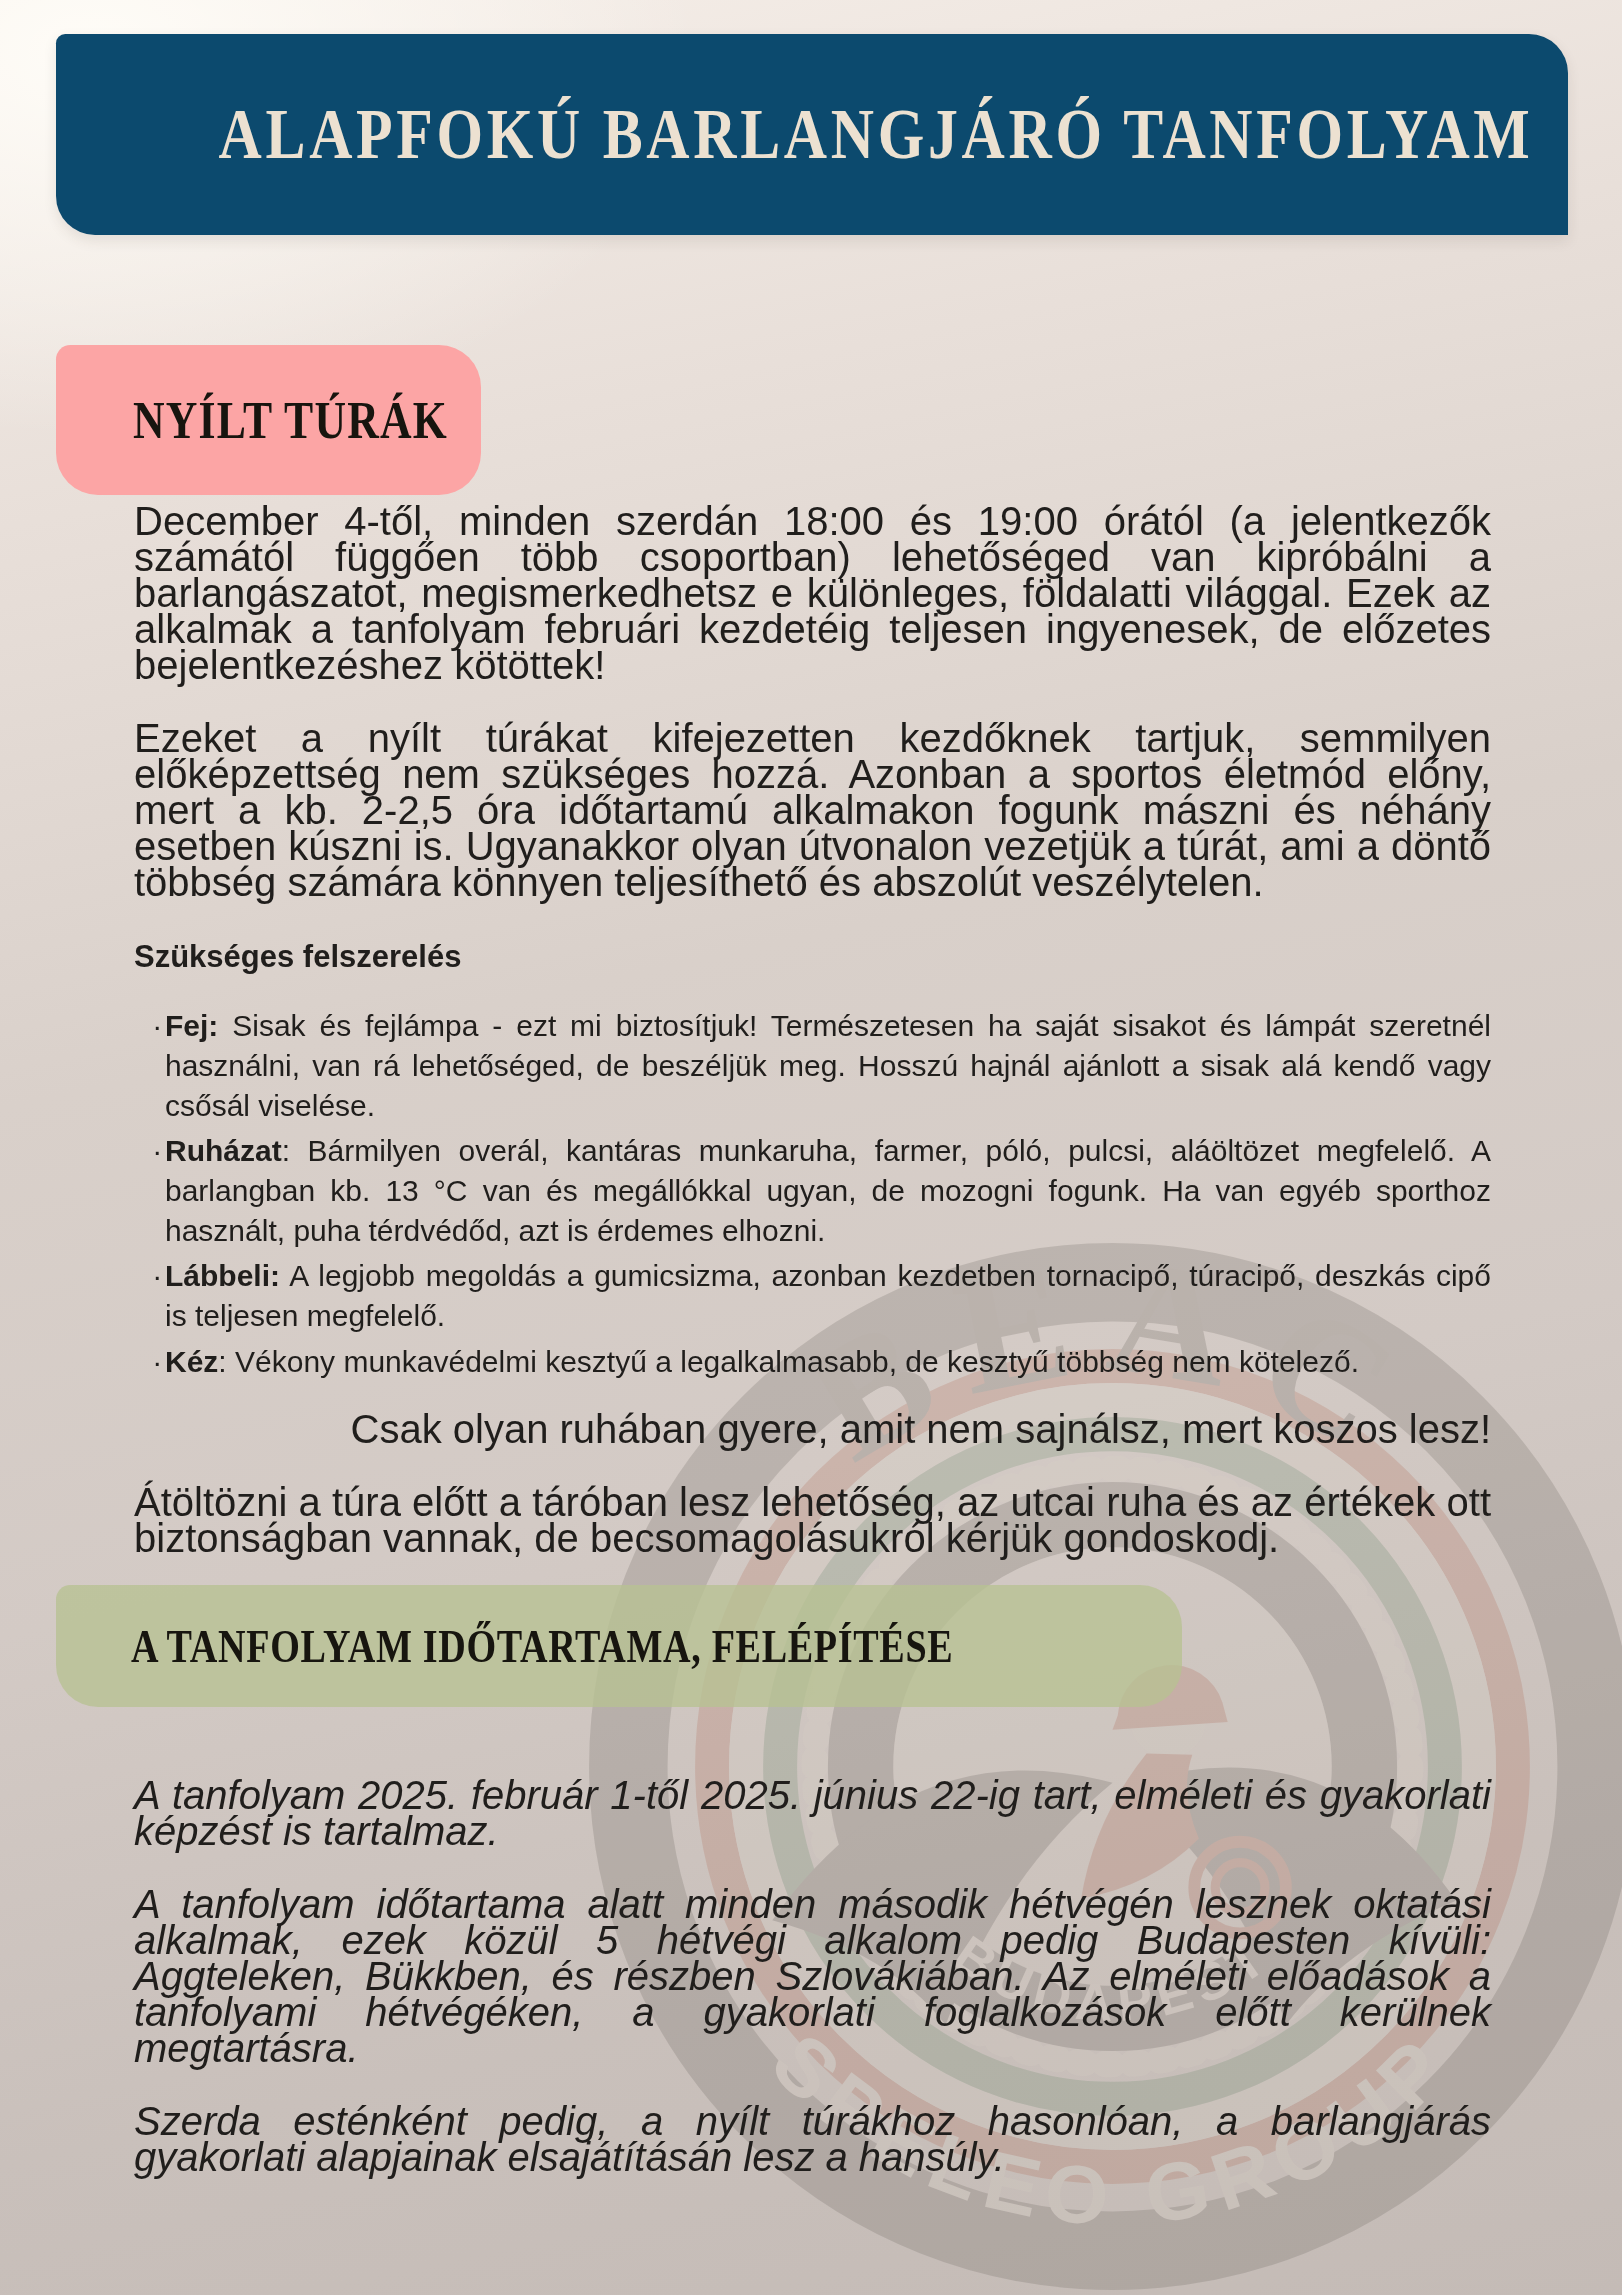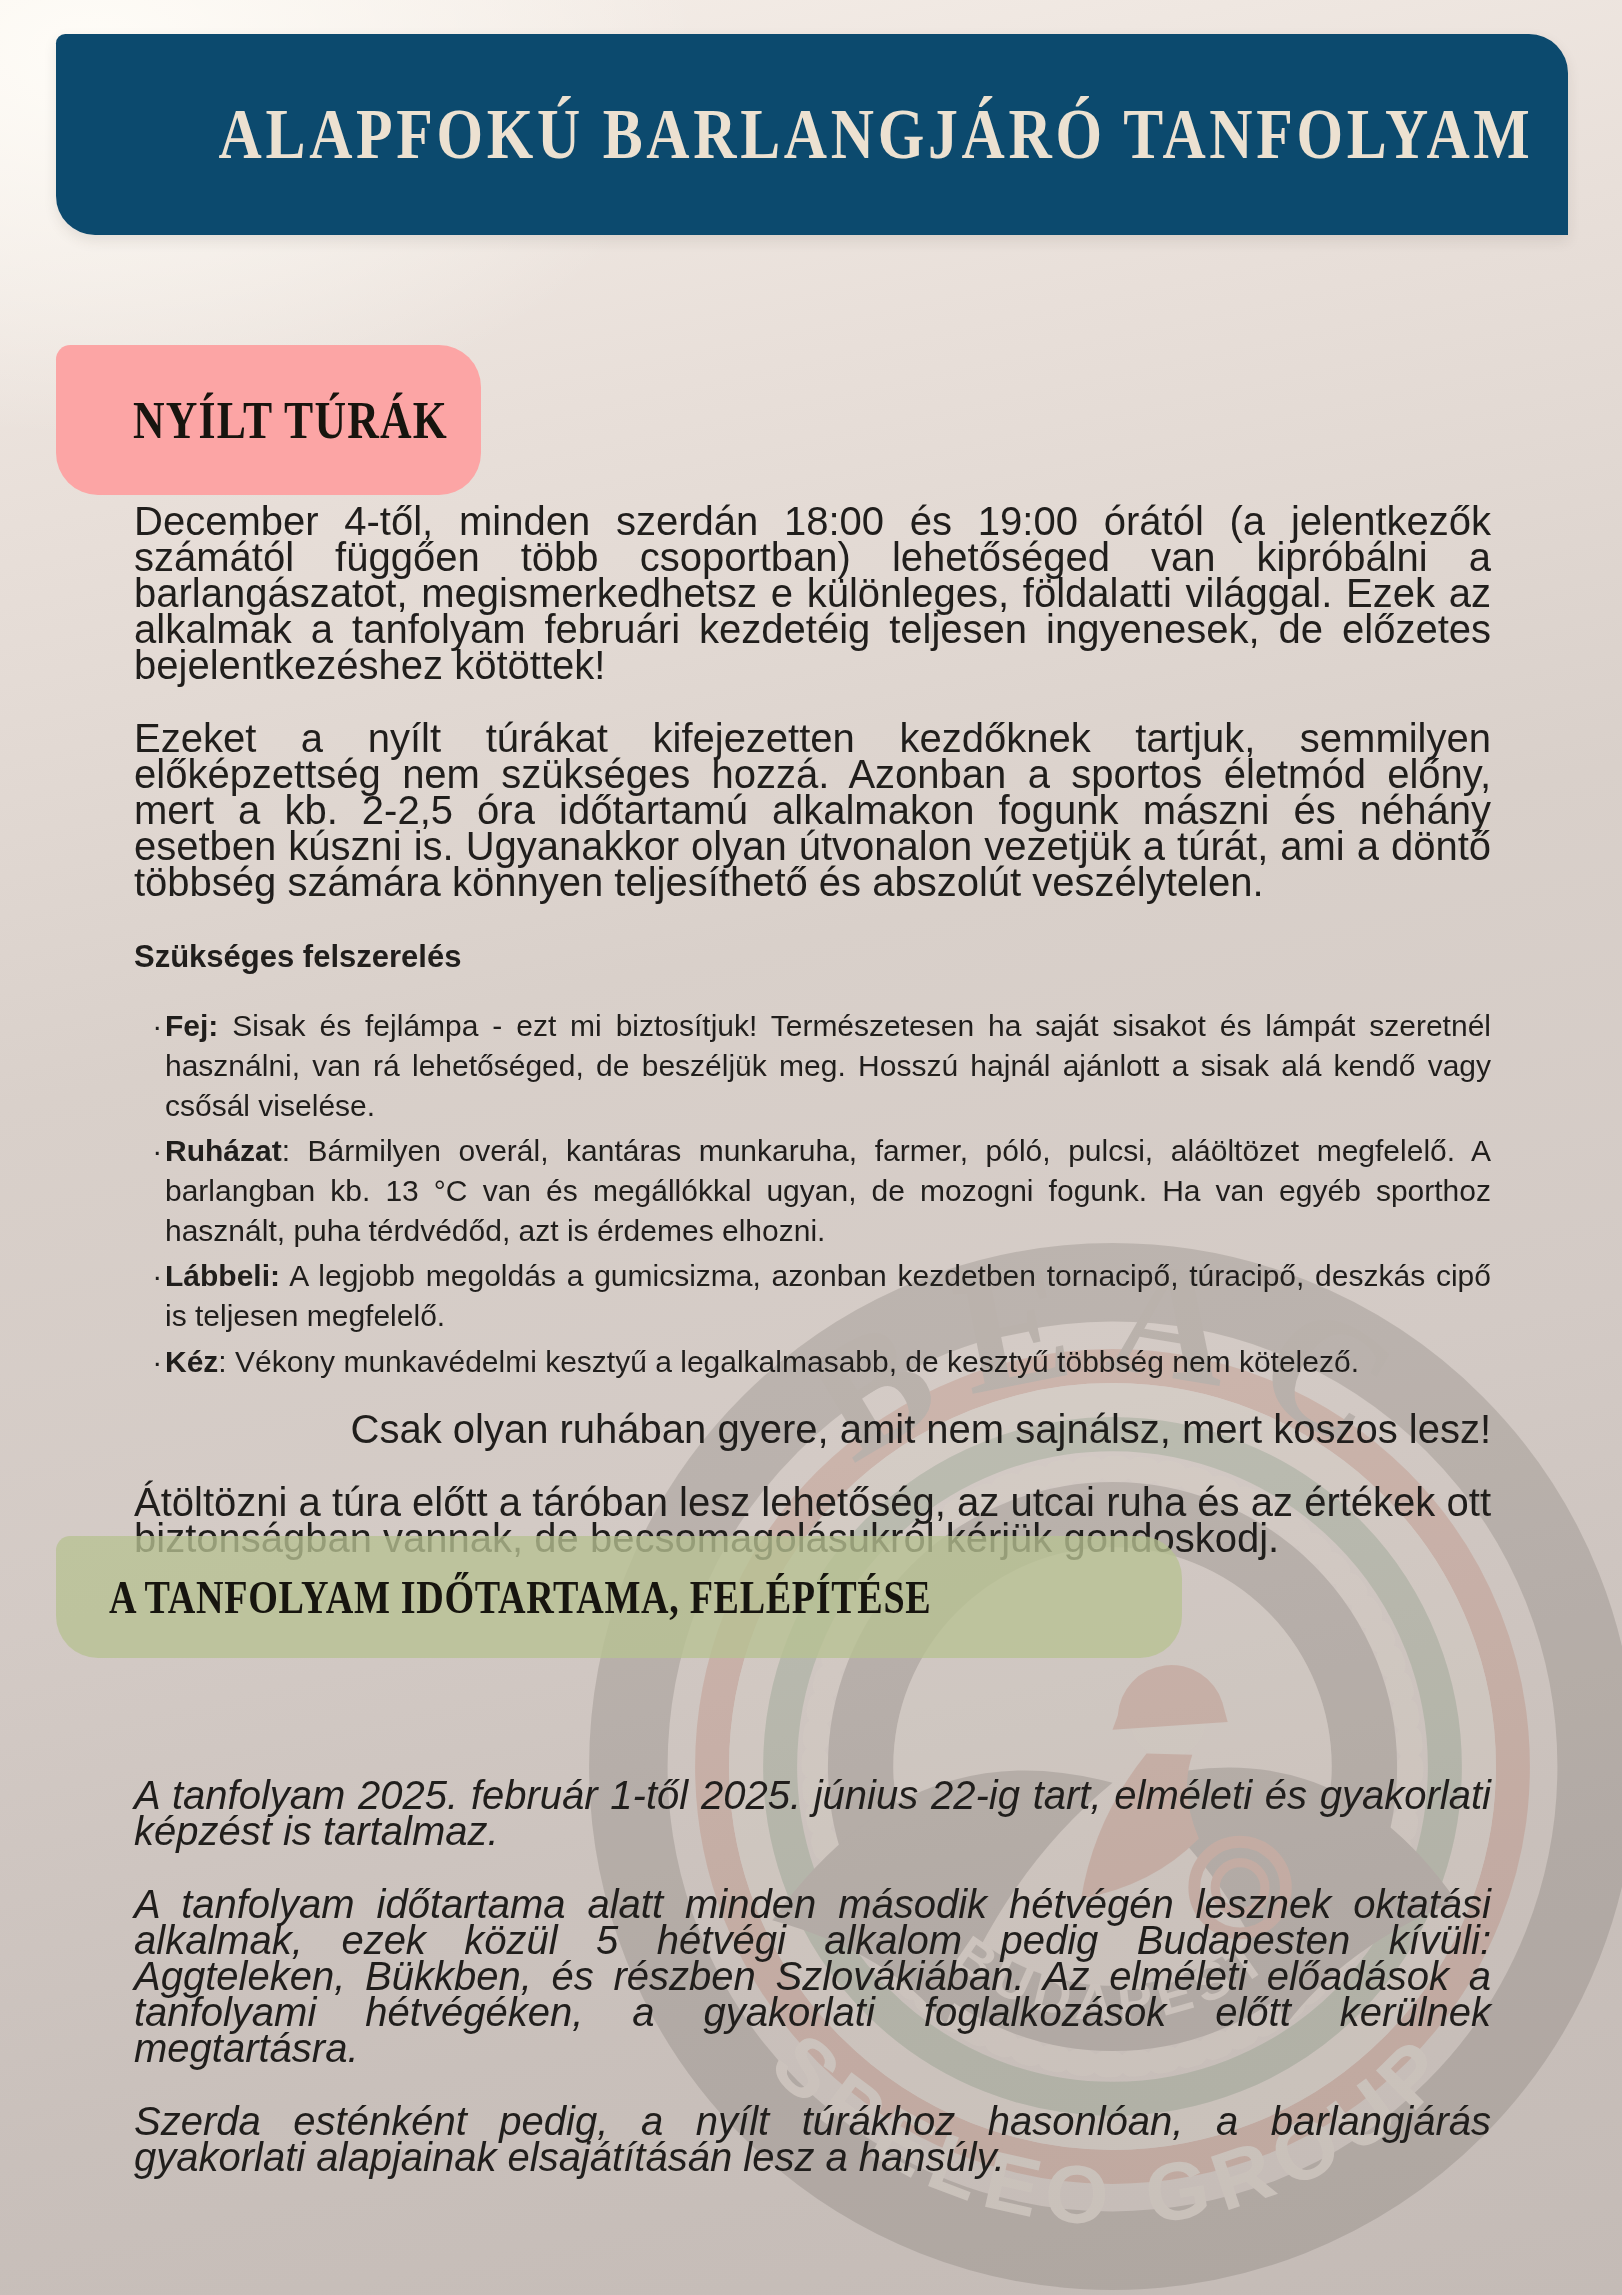--- a/index.html
+++ b/index.html
@@ -38,7 +38,7 @@
   }
   .banner-open-tours{left:56px;top:345px;width:425px;height:150px;background:#fca5a5;padding-left:77px;box-sizing:border-box;}
   .banner-open-tours .t{font-size:47px;letter-spacing:1.3px;}
-  .banner-course{left:56px;top:1536px;width:1126px;height:122px;background:rgba(183,193,146,.78);padding-left:53px;box-sizing:border-box;}
+  .banner-course{left:56px;top:1585px;width:1126px;height:122px;background:rgba(183,193,146,.78);padding-left:75px;box-sizing:border-box;}
   .banner-course .t{font-size:41px;letter-spacing:0.7px;}
 
   

